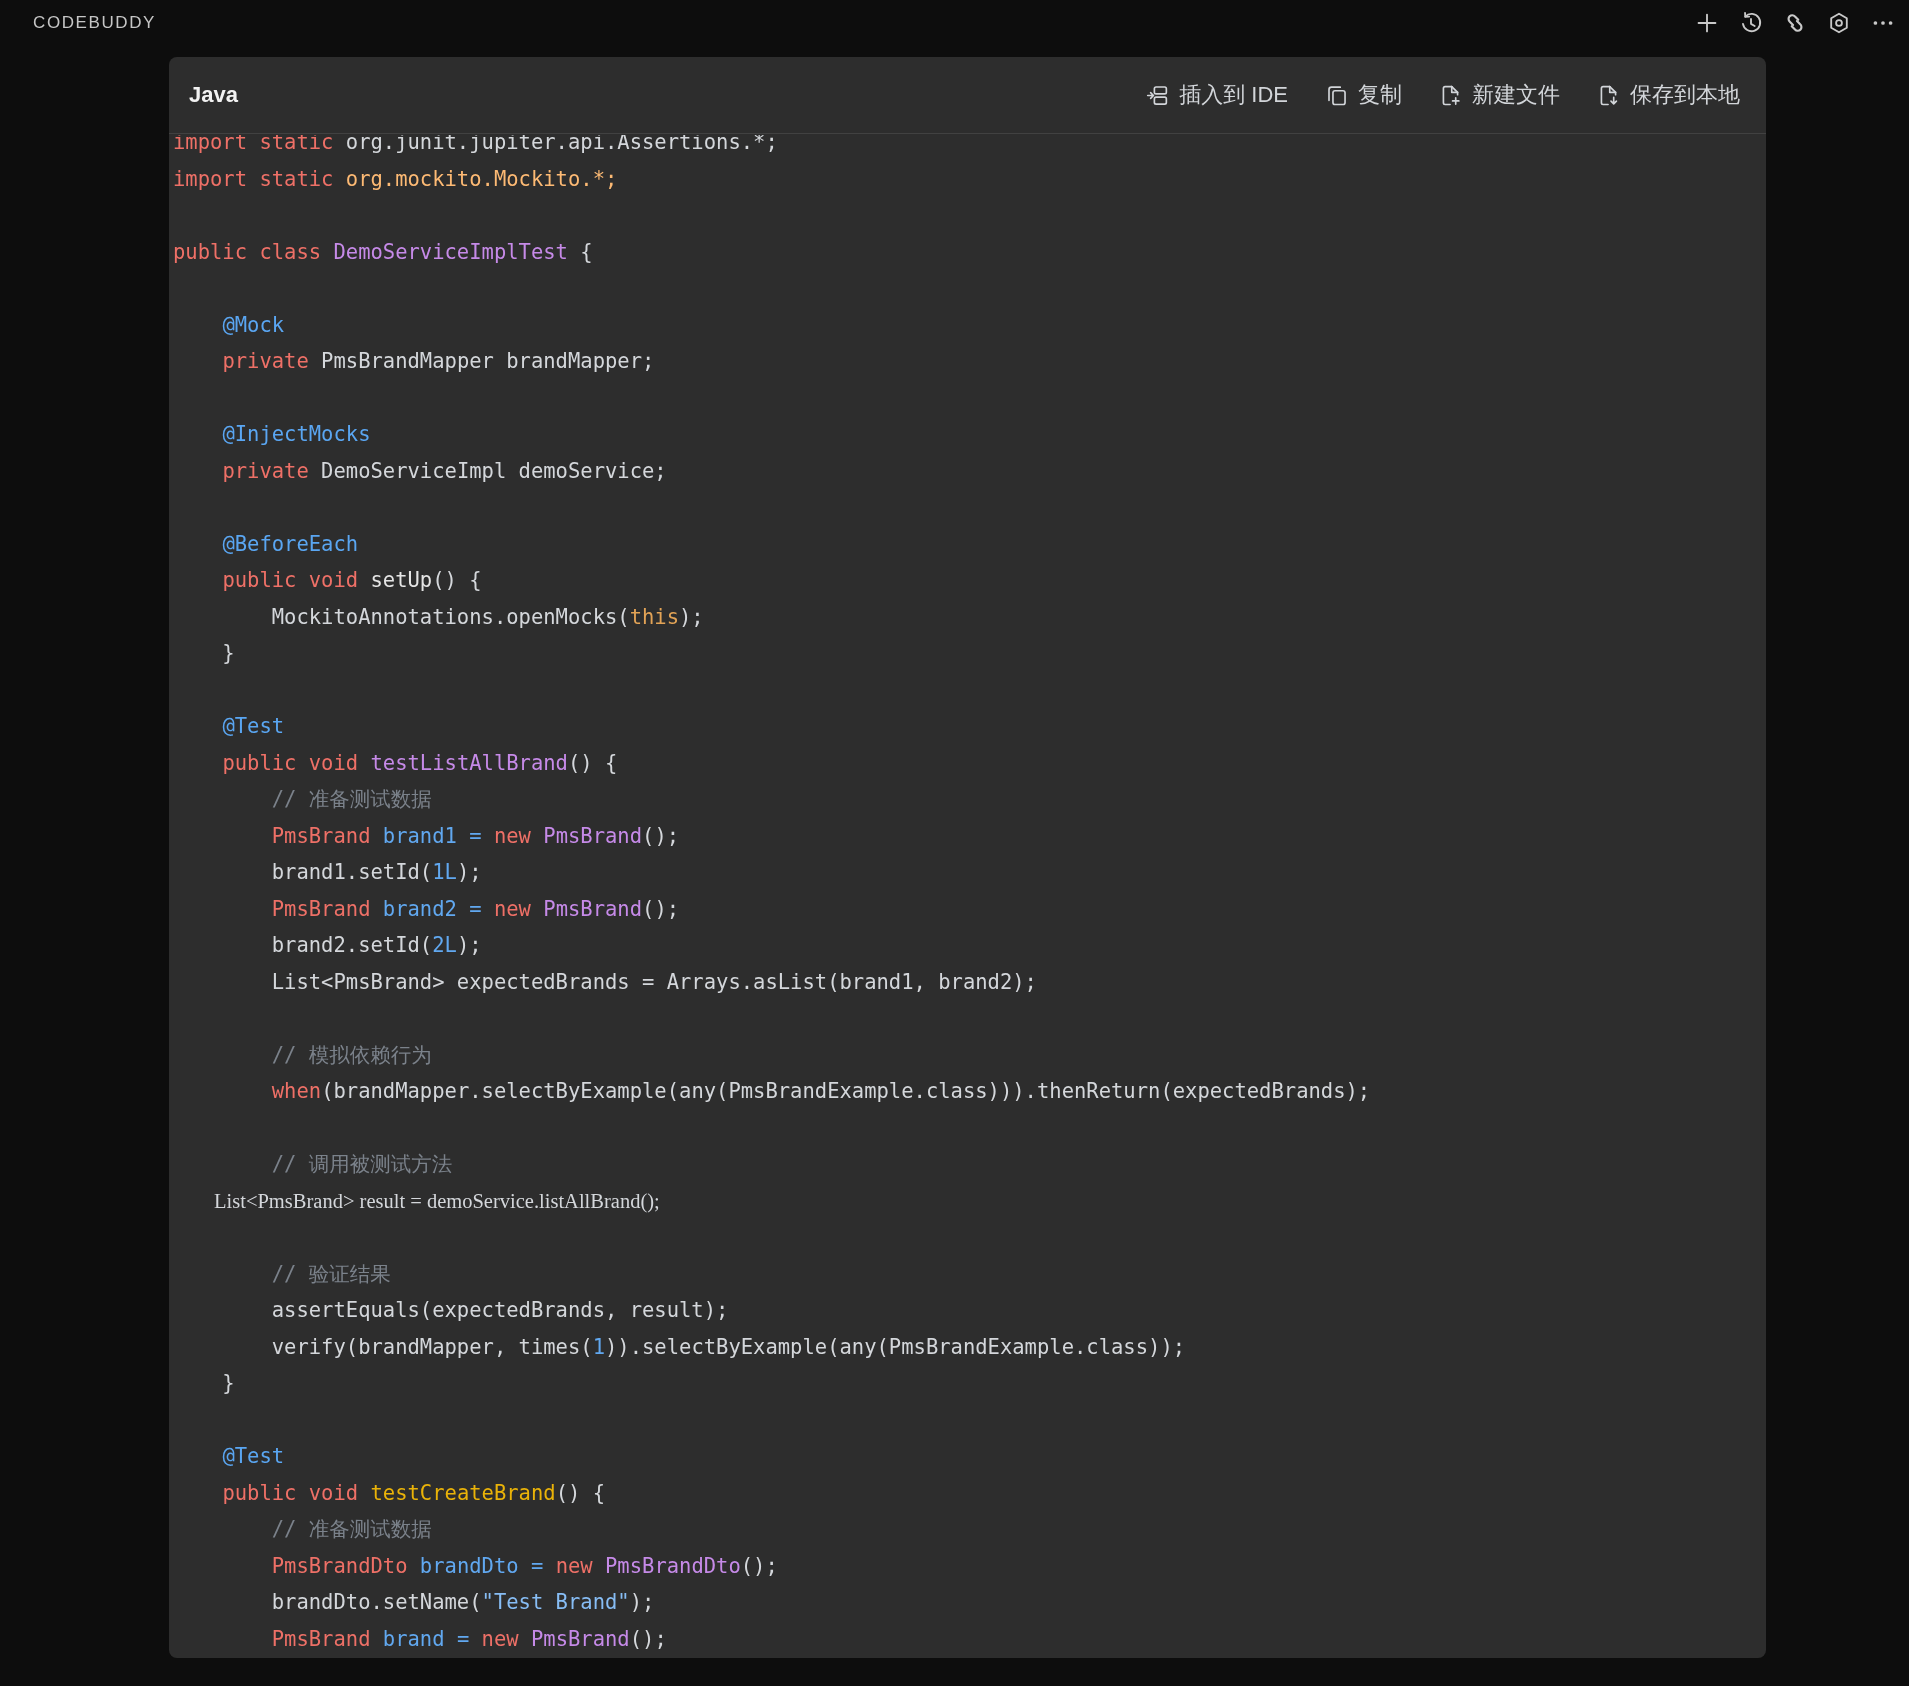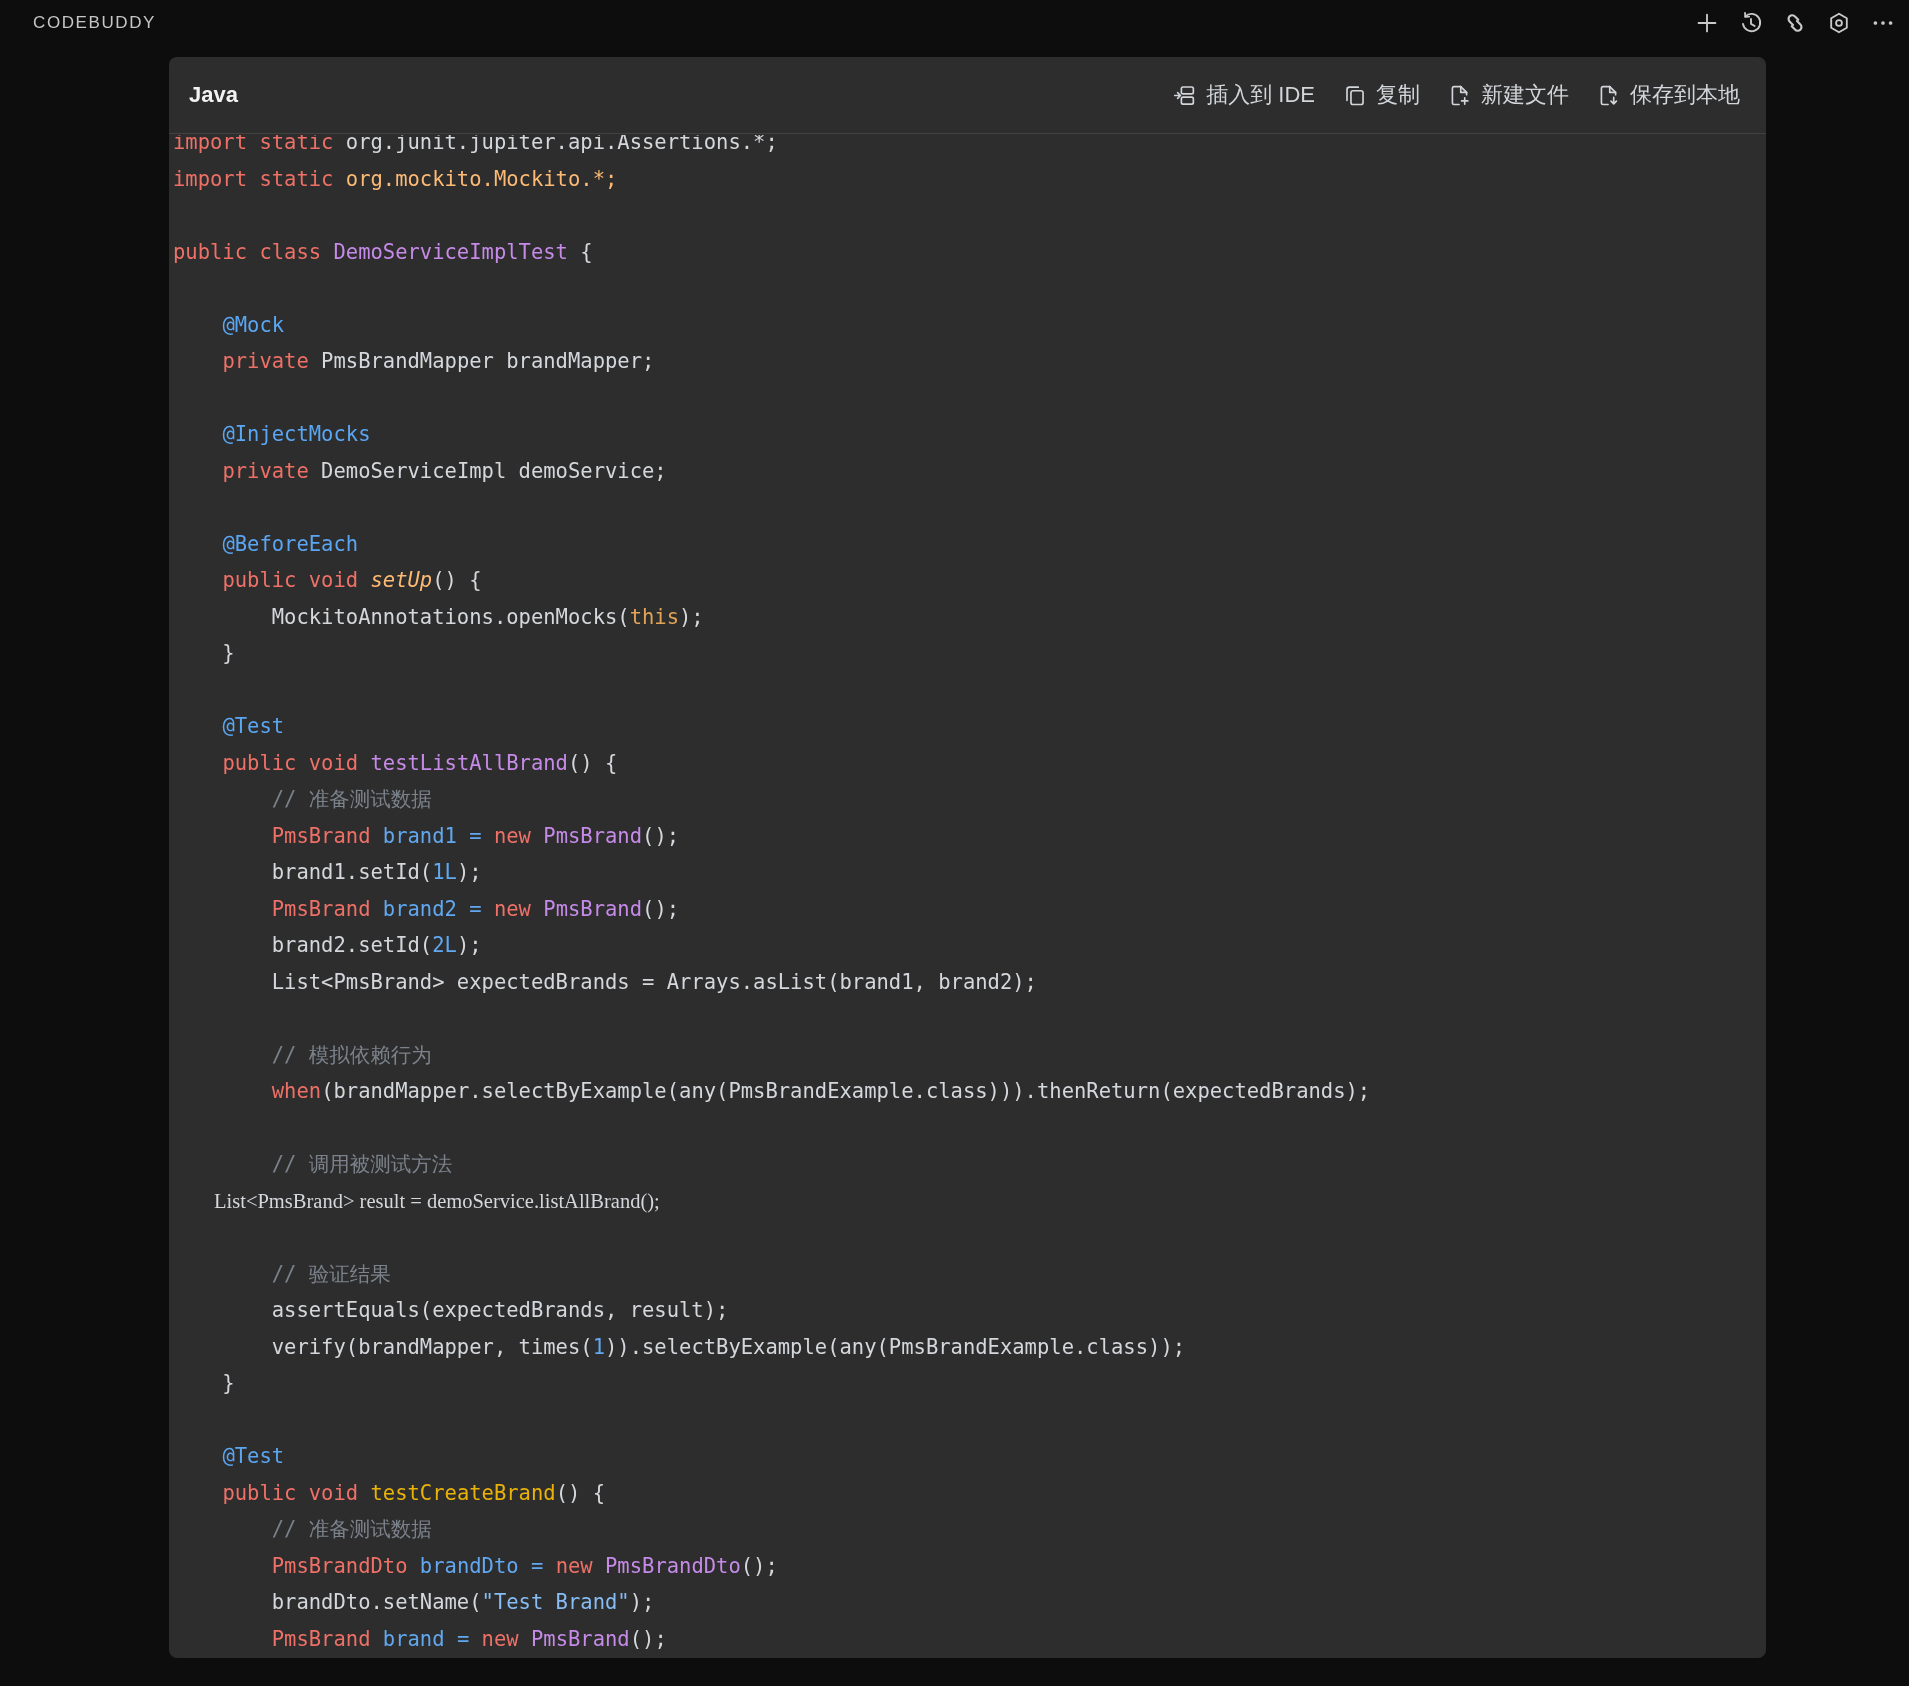--- a/index.html
+++ b/index.html
@@ -23,7 +23,7 @@
   .panel-header { height:77px; display:flex; align-items:center;
                   padding:0 26px 0 20px; border-bottom:1px solid #414141; }
   .lang { color:#f2f2f2; font-weight:bold; font-size:22px; }
-  .actions { margin-left:auto; display:flex; align-items:center; gap:27px; }
+  .actions { margin-left:auto; display:flex; align-items:center; gap:36px; }
   .action-btn { display:flex; align-items:center; gap:9px; background:none; border:none;
                 color:#d2d5d9; font-size:22px; cursor:pointer;
                 font-family:"Liberation Sans", sans-serif; }

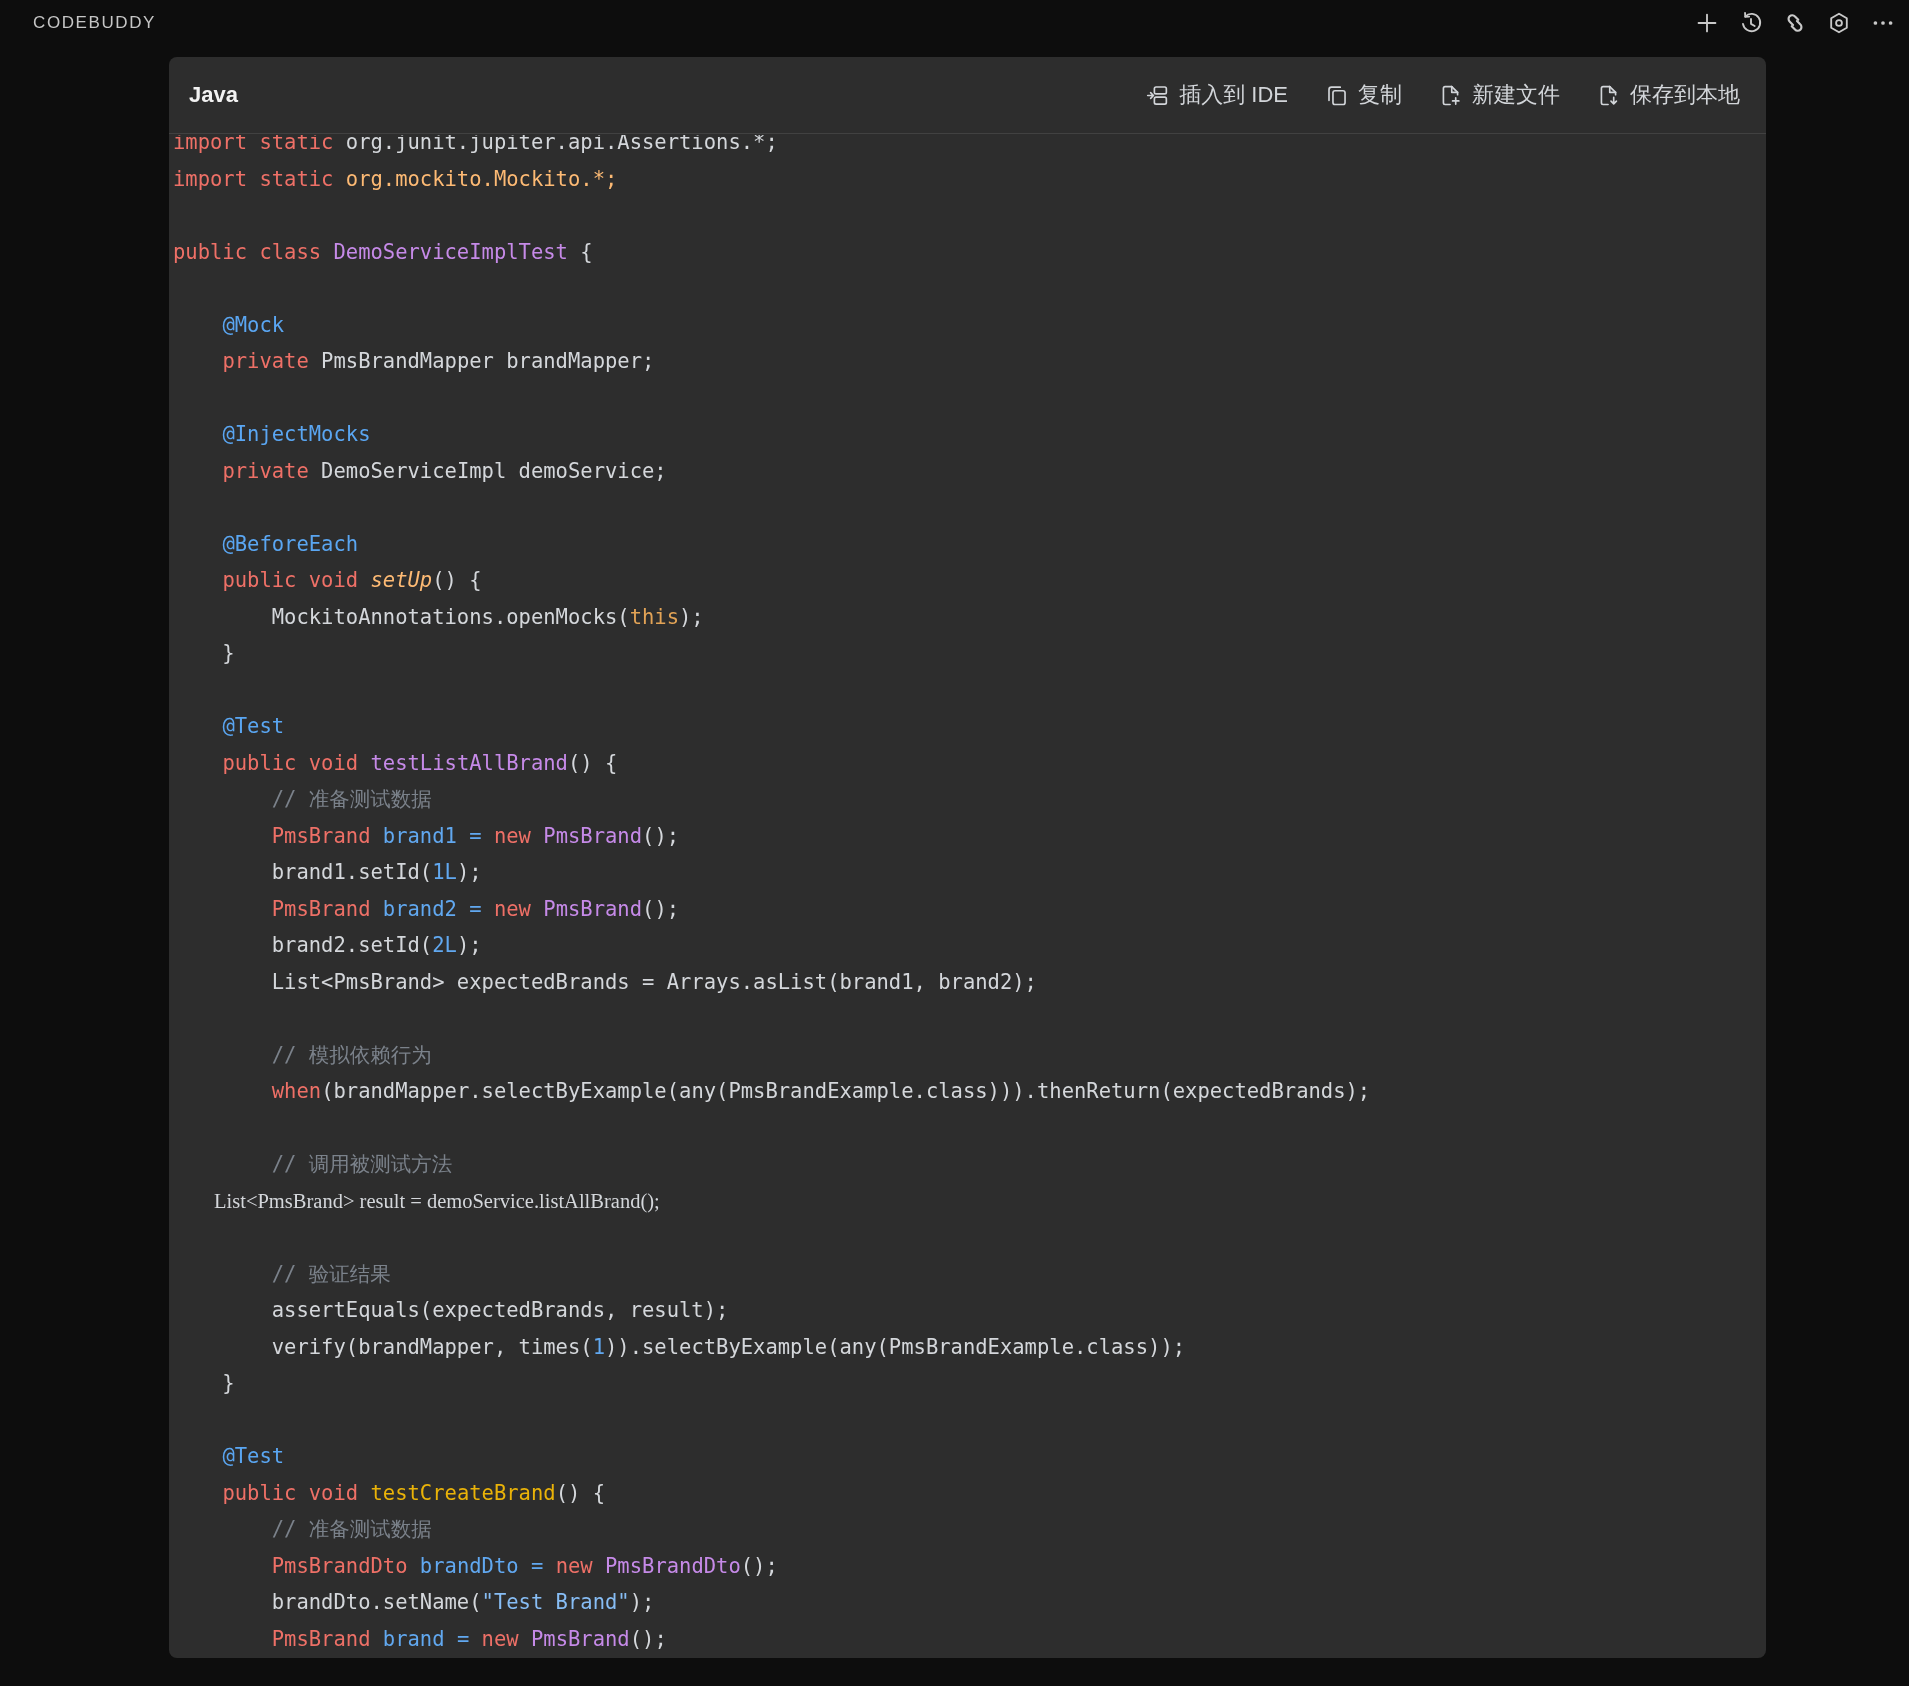--- a/index.html
+++ b/index.html
@@ -136,7 +136,7 @@
         <div class="code-line"><span style="color: rgb(212, 215, 219);">    </span><span style="color: rgb(238, 112, 103);">private</span><span style="color: rgb(212, 215, 219);"> DemoServiceImpl demoService;</span></div>
         <div class="code-line"></div>
         <div class="code-line"><span style="color: rgb(212, 215, 219);">    </span><span style="color: rgb(90, 166, 242);">@BeforeEach</span></div>
-        <div class="code-line"><span style="color: rgb(212, 215, 219);">    </span><span style="color: rgb(238, 112, 103);">public void</span><span style="color: rgb(212, 215, 219);"> </span><span style="color: #fdba74; font-style: italic;">setUp</span><span style="color: rgb(212, 215, 219);">() {</span></div>
+        <div class="code-line"><span style="color: rgb(212, 215, 219);">    </span><span style="color: rgb(238, 112, 103);">public void</span><span style="color: rgb(212, 215, 219);"> </span><span style="color: #e5e5e5;">setUp</span><span style="color: rgb(212, 215, 219);">() {</span></div>
         <div class="code-line"><span style="color: rgb(212, 215, 219);">        MockitoAnnotations.openMocks(</span><span style="color: rgb(226, 163, 86);">this</span><span style="color: rgb(212, 215, 219);">);</span></div>
         <div class="code-line"><span style="color: rgb(212, 215, 219);">    }</span></div>
         <div class="code-line"></div>

